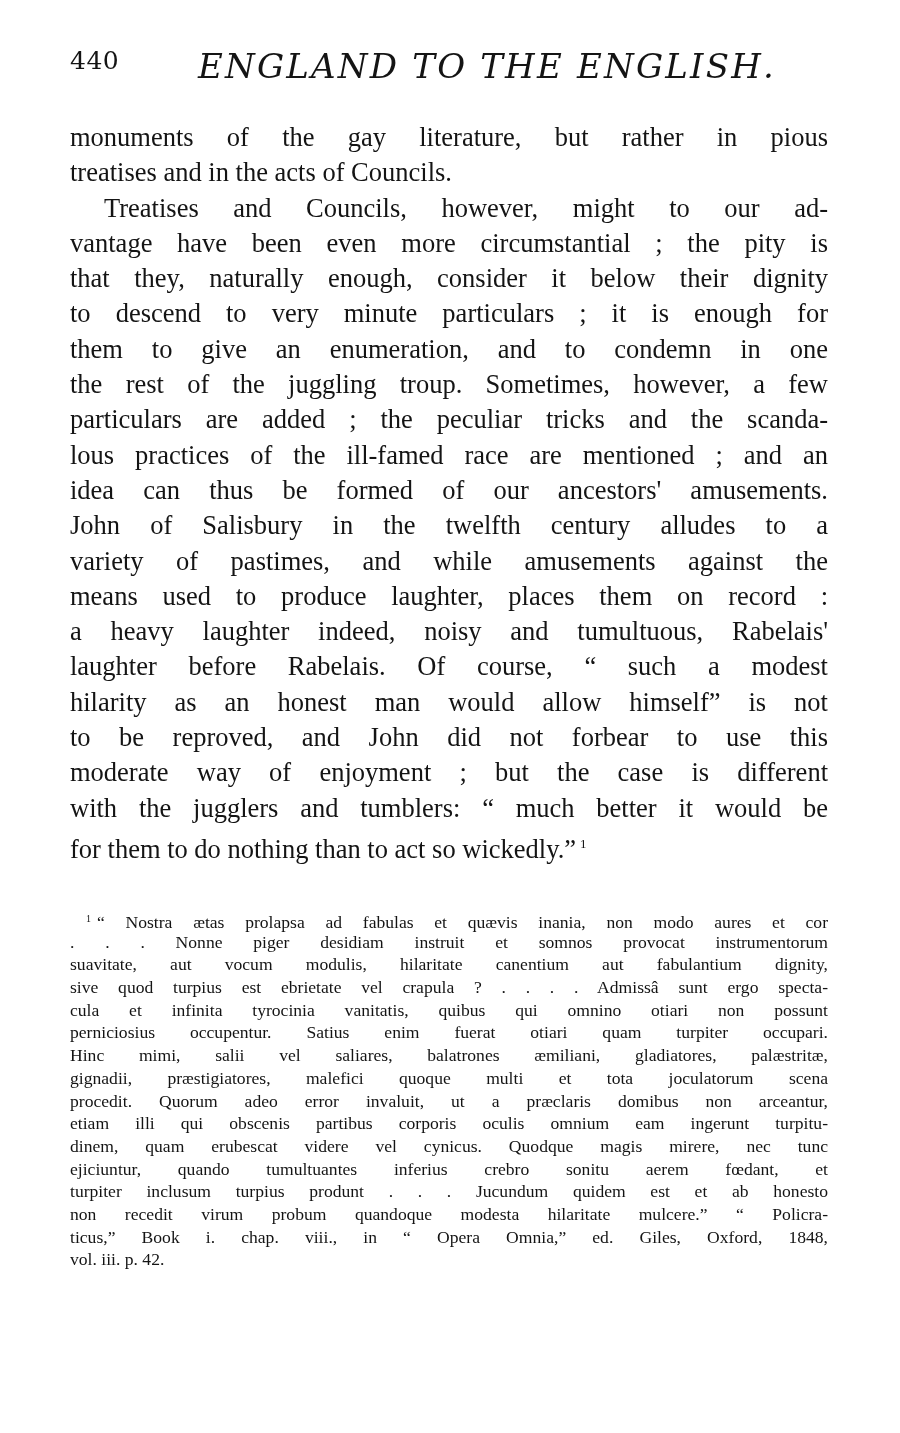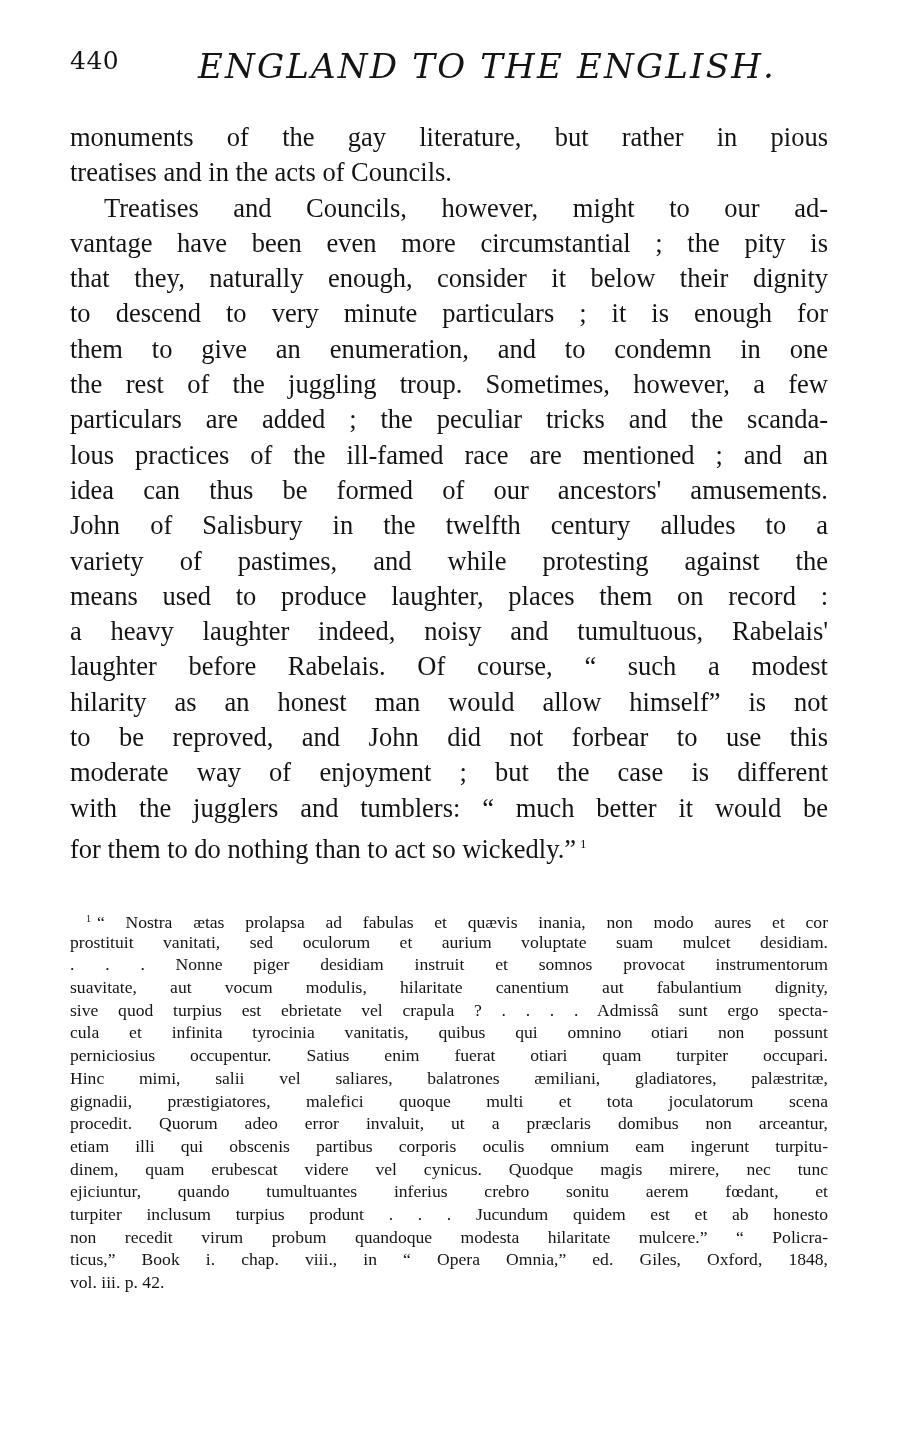--- a/index.html
+++ b/index.html
@@ -42,7 +42,7 @@
     <span class="line">lous practices of the ill-famed race are mentioned ; and an</span>
     <span class="line">idea can thus be formed of our ancestors' amusements.</span>
     <span class="line">John of Salisbury in the twelfth century alludes to a</span>
-    <span class="line">variety of pastimes, and while protesting against the</span>
+    <span class="line">variety of pastimes, and while amusements against the</span>
     <span class="line">means used to produce laughter, places them on record :</span>
     <span class="line">a heavy laughter indeed, noisy and tumultuous, Rabelais'</span>
     <span class="line">laughter before Rabelais.  Of course, “ such a modest</span>

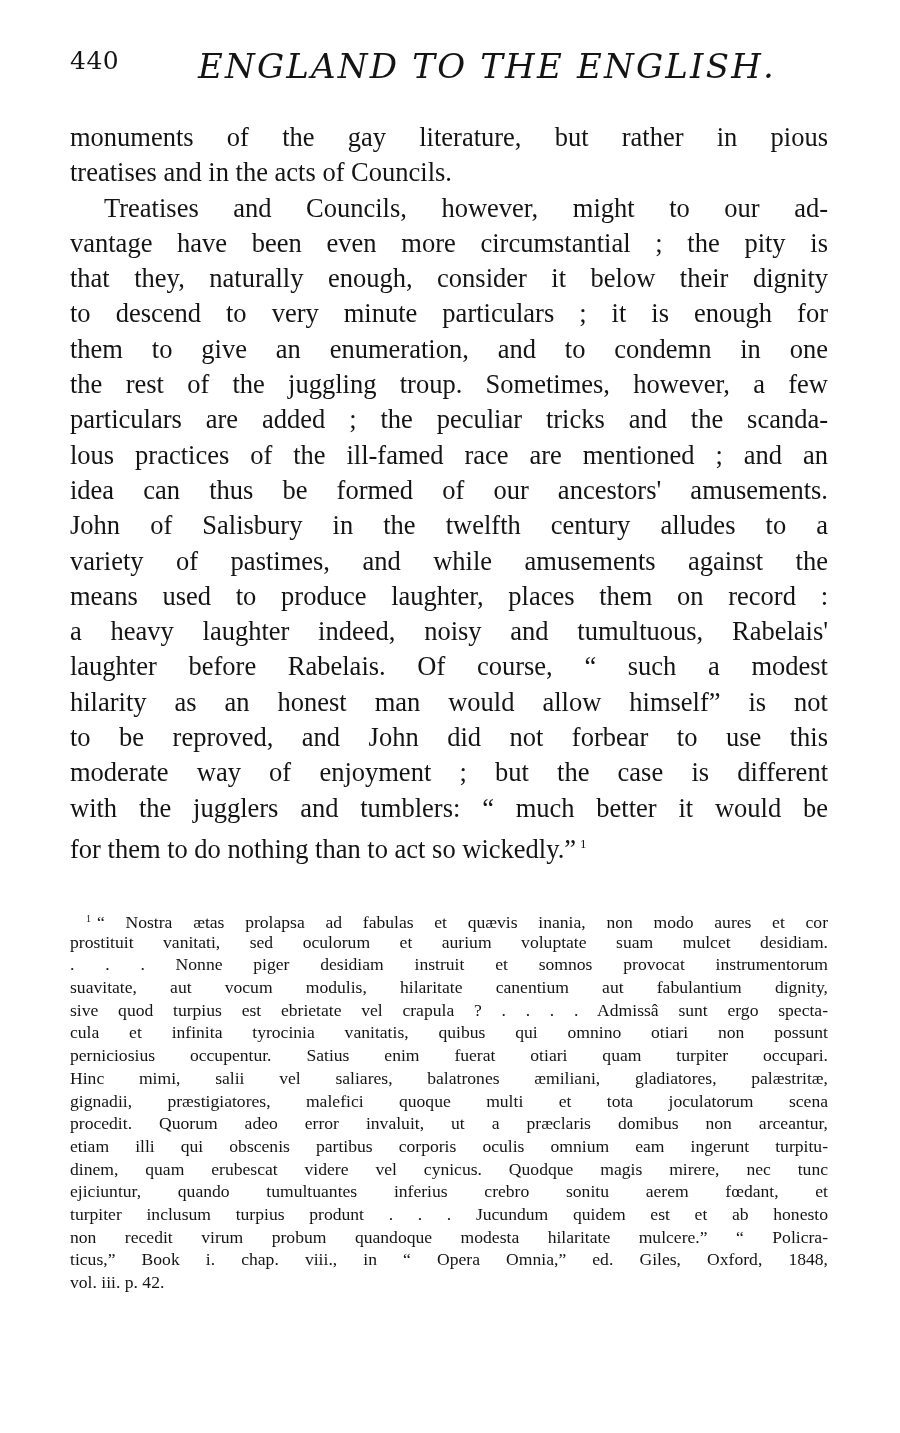--- a/index.html
+++ b/index.html
@@ -55,7 +55,6 @@
 
   <div class="footnote">
     <span class="fn-line indent"><span class="fn-mark">1</span><span>“ Nostra ætas prolapsa ad fabulas et quævis inania, non modo aures et cor</span></span>
-    <span class="fn-line">prostituit vanitati, sed oculorum et aurium voluptate suam mulcet desidiam.</span>
     <span class="fn-line">. . . Nonne piger desidiam instruit et somnos provocat instrumentorum</span>
     <span class="fn-line">suavitate, aut vocum modulis, hilaritate canentium aut fabulantium dignity,</span>
     <span class="fn-line">sive quod turpius est ebrietate vel crapula ? . . . . Admissâ sunt ergo specta-</span>

